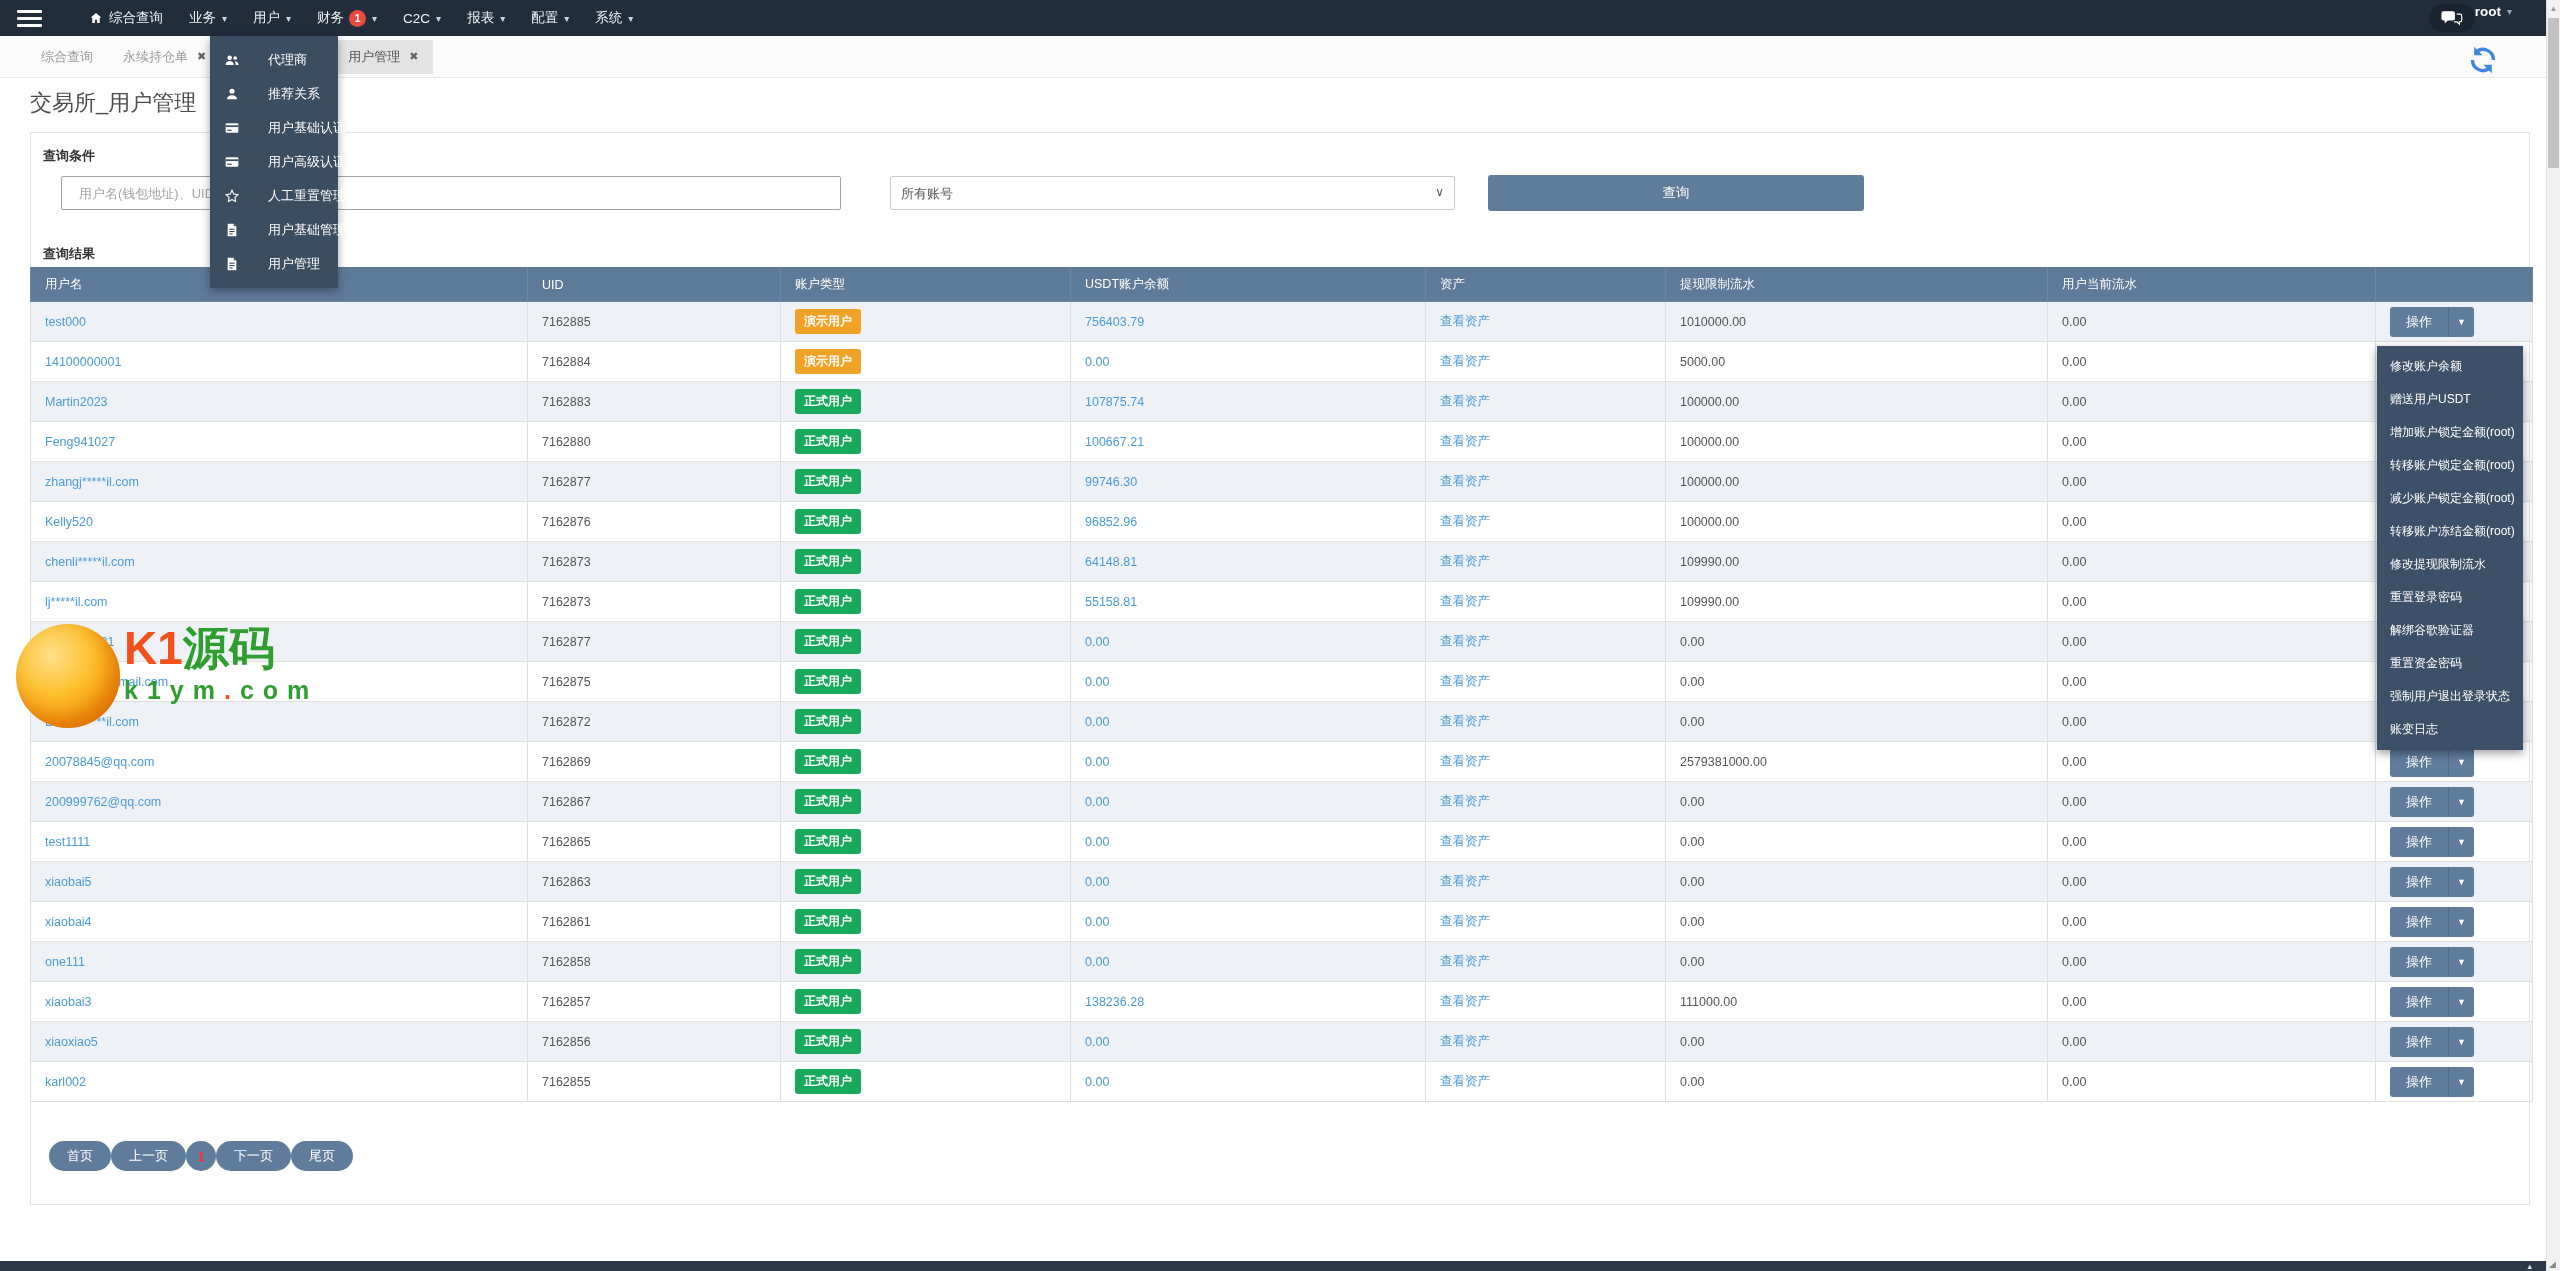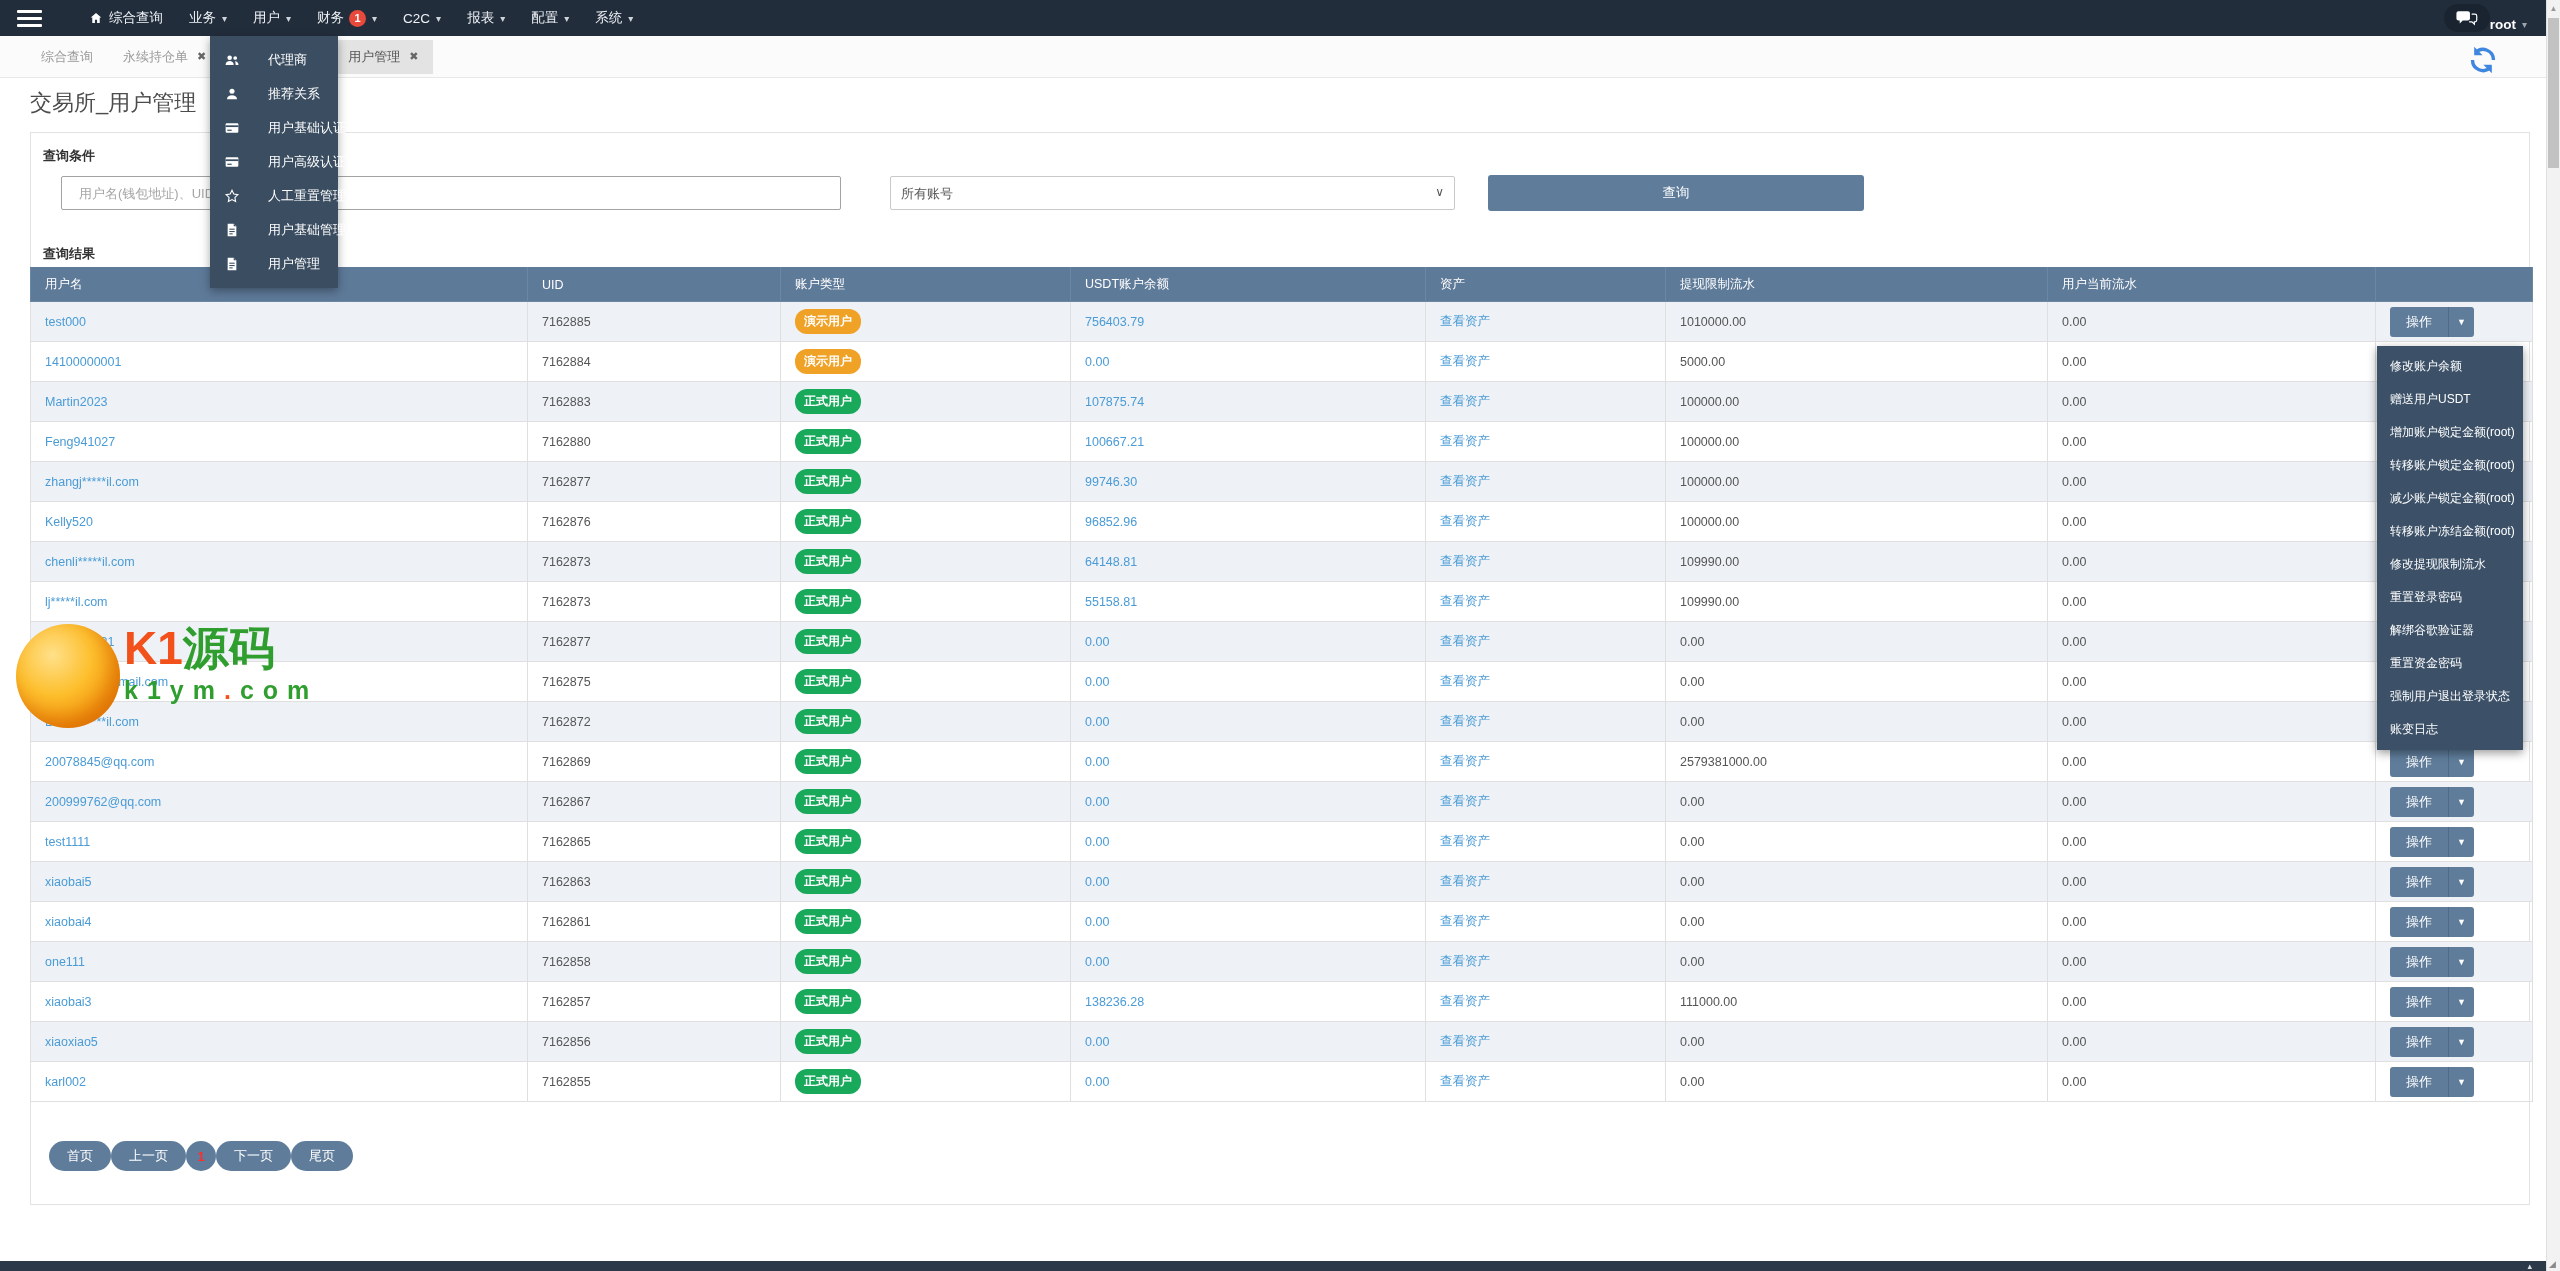--- a/index.html
+++ b/index.html
@@ -20,7 +20,7 @@
   .nav-item .caret{font-size:10px;color:#cdd4dc;margin-left:6px}
   .nav-badge{min-width:17px;height:17px;border-radius:9px;background:#e8493b;color:#fff;
     font-size:11px;display:flex;align-items:center;justify-content:center;margin-left:5px;font-weight:bold}
-  .nav-right{margin-left:auto;display:flex;align-items:flex-end;gap:0;padding-right:19px}
+  .nav-right{margin-left:auto;display:flex;align-items:flex-start;gap:0;padding-right:34px}
   .chat-pill{width:46px;height:28px;border-radius:14px;background:#1a2431;display:flex;
     align-items:center;justify-content:center;cursor:pointer}
   .root-box{display:flex;align-items:center;gap:6px;cursor:pointer}

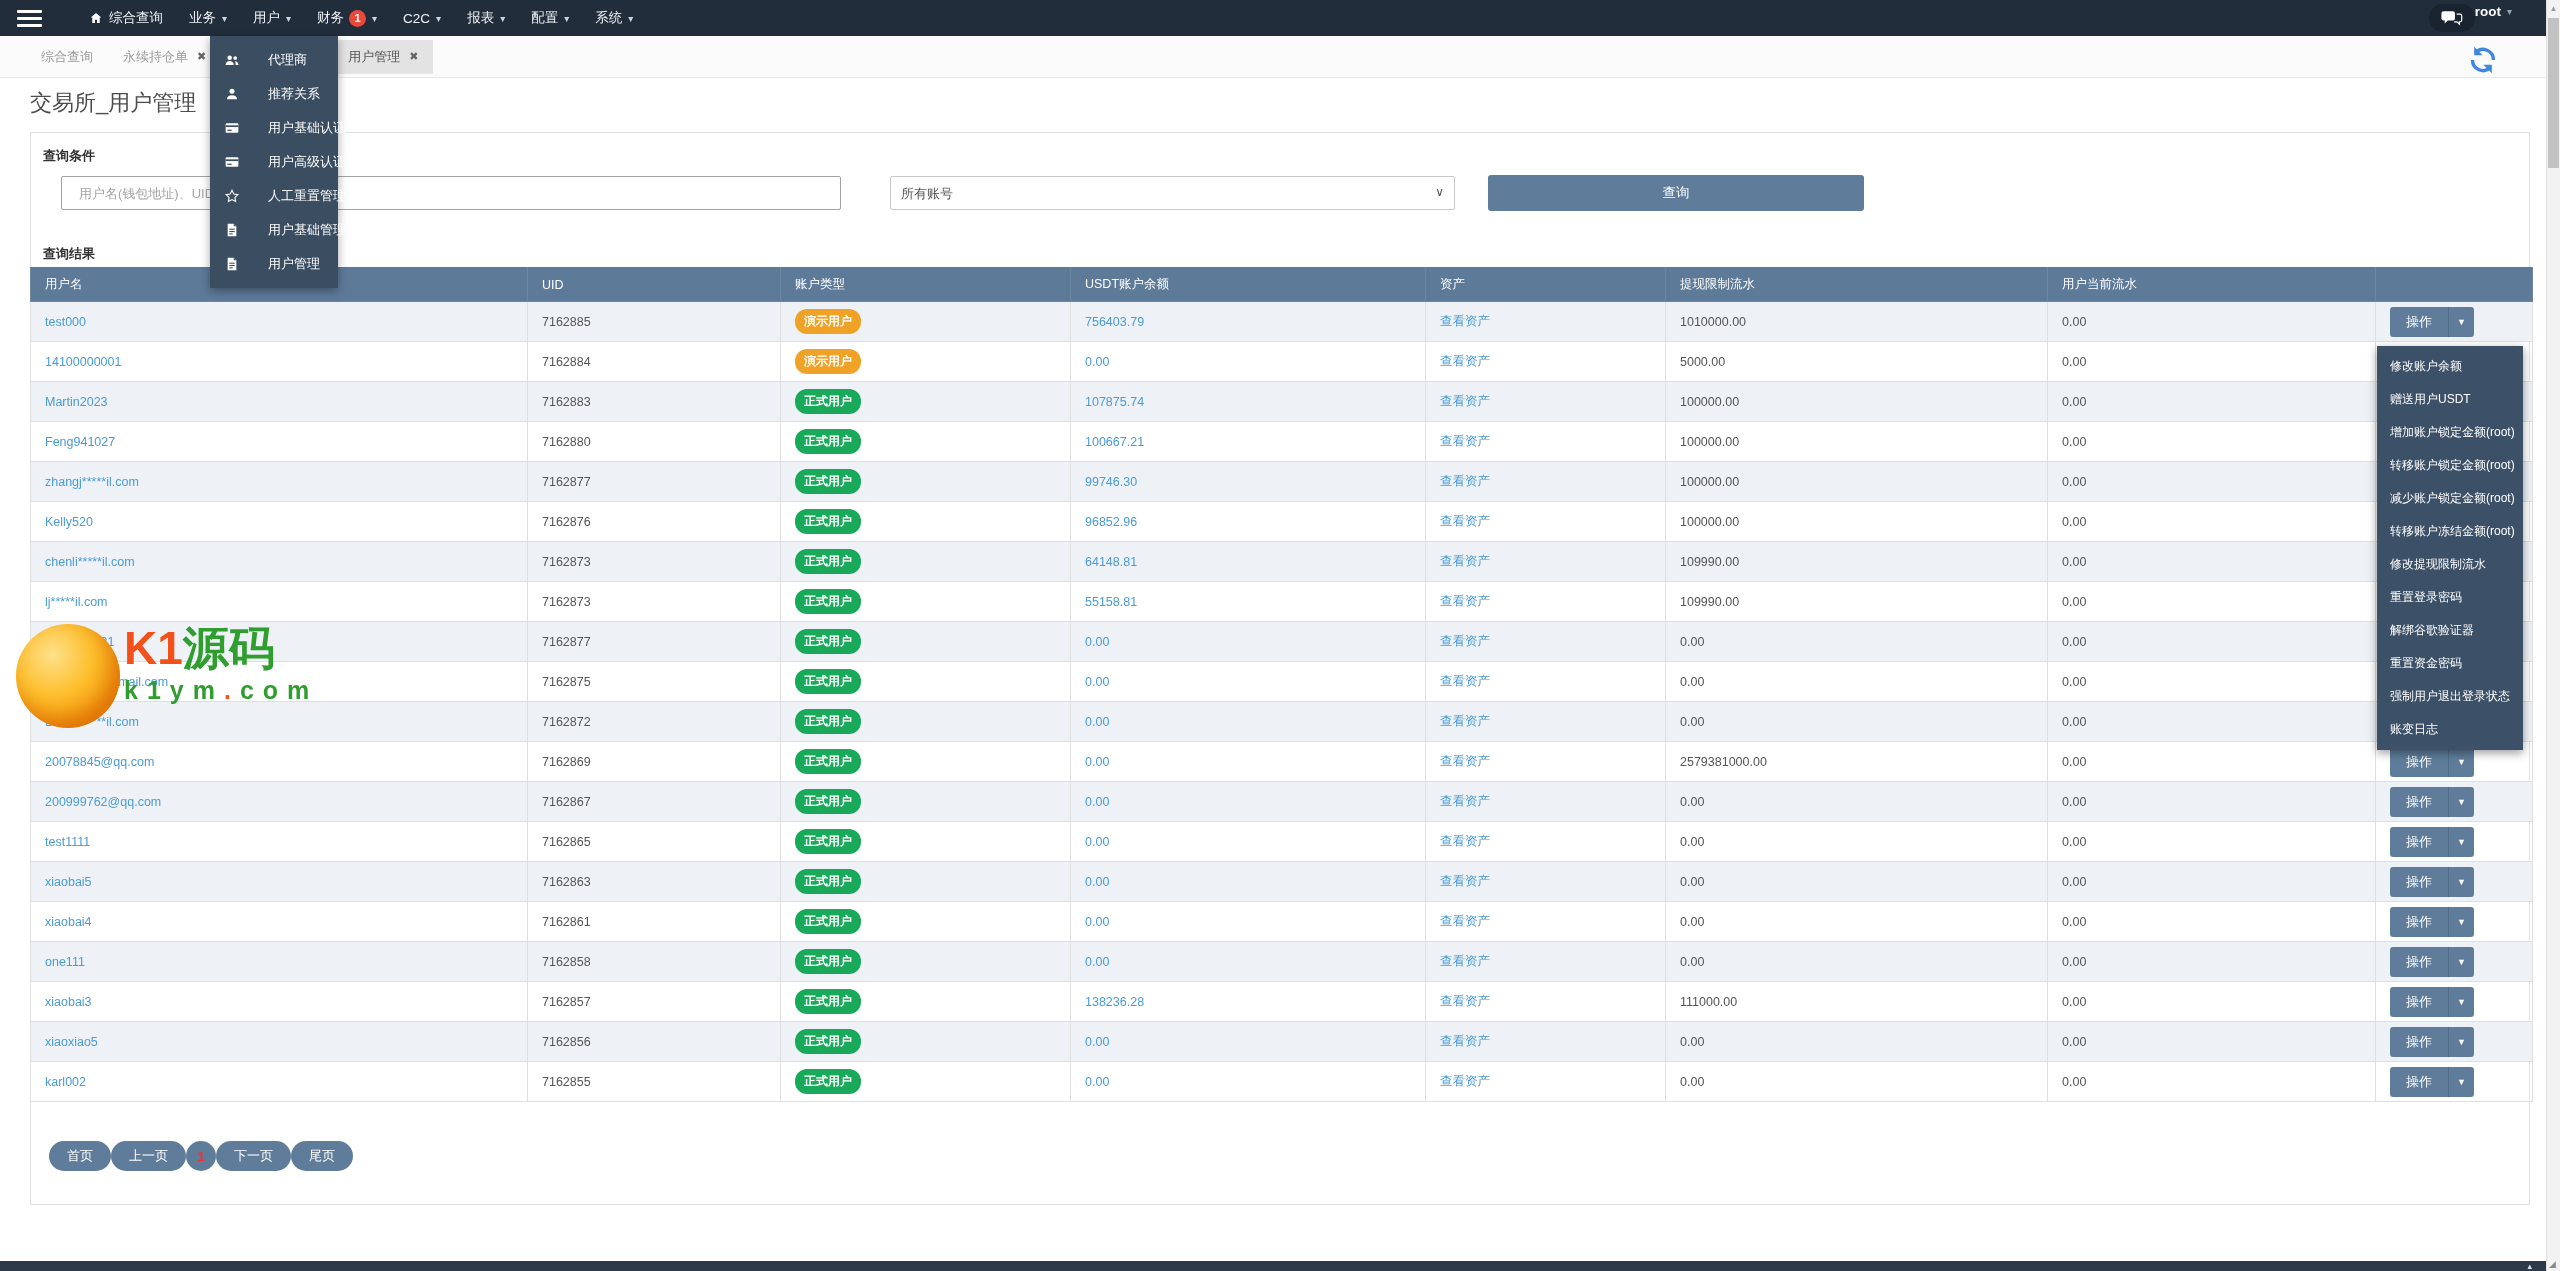--- a/index.html
+++ b/index.html
@@ -65,7 +65,7 @@
     overflow:hidden;white-space:nowrap}
   tr.odd td{background:#eef2f7}
   .lnk{color:#4a9bd6;cursor:pointer;text-decoration:none}
-  .badge{display:inline-block;padding:4px 9px;border-radius:12px;color:#fff;font-size:12px;font-weight:bold}
+  .badge{display:inline-block;padding:4px 9px;border-radius:3px;color:#fff;font-size:12px;font-weight:bold}
   .badge.demo{background:#f0a227}
   .badge.formal{background:#18a95b}
   .op-btn{display:inline-flex;height:30px;border-radius:3px;overflow:hidden;background:#5f7d9b;

